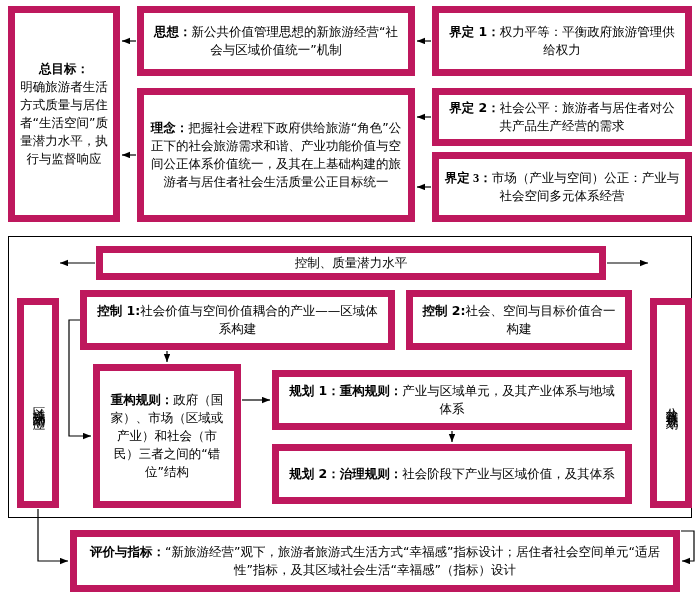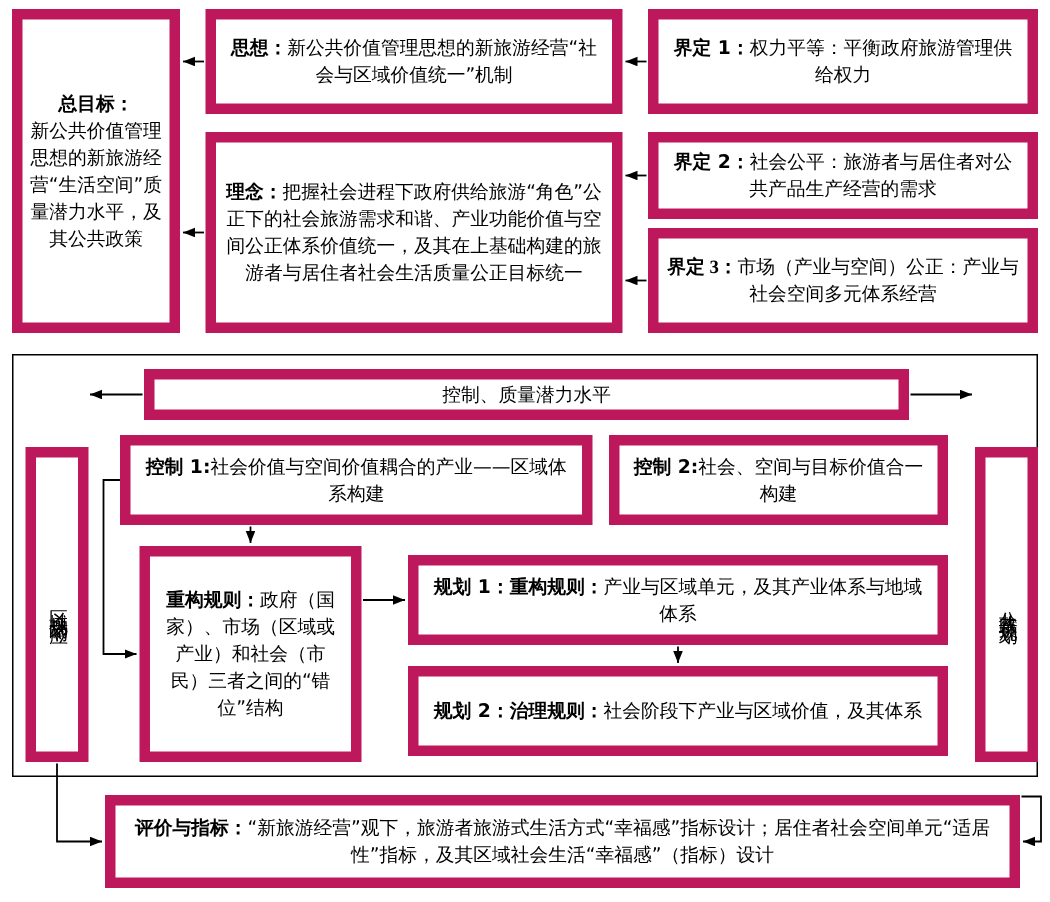--- a/index.html
+++ b/index.html
@@ -61,7 +61,7 @@
   <div class="box" style="left:8px; top:6px; width:112px; height:216px;">
     <span class="txt">
       <b>总目标：</b><br>
-      <span>新公共价值管理思想的新旅游经营“生活空间”质量潜力水平，及其公共政策</span>
+      <span>明确旅游者生活方式质量与居住者“生活空间”质量潜力水平，执行与监督响应</span>
     </span>
   </div>
 

